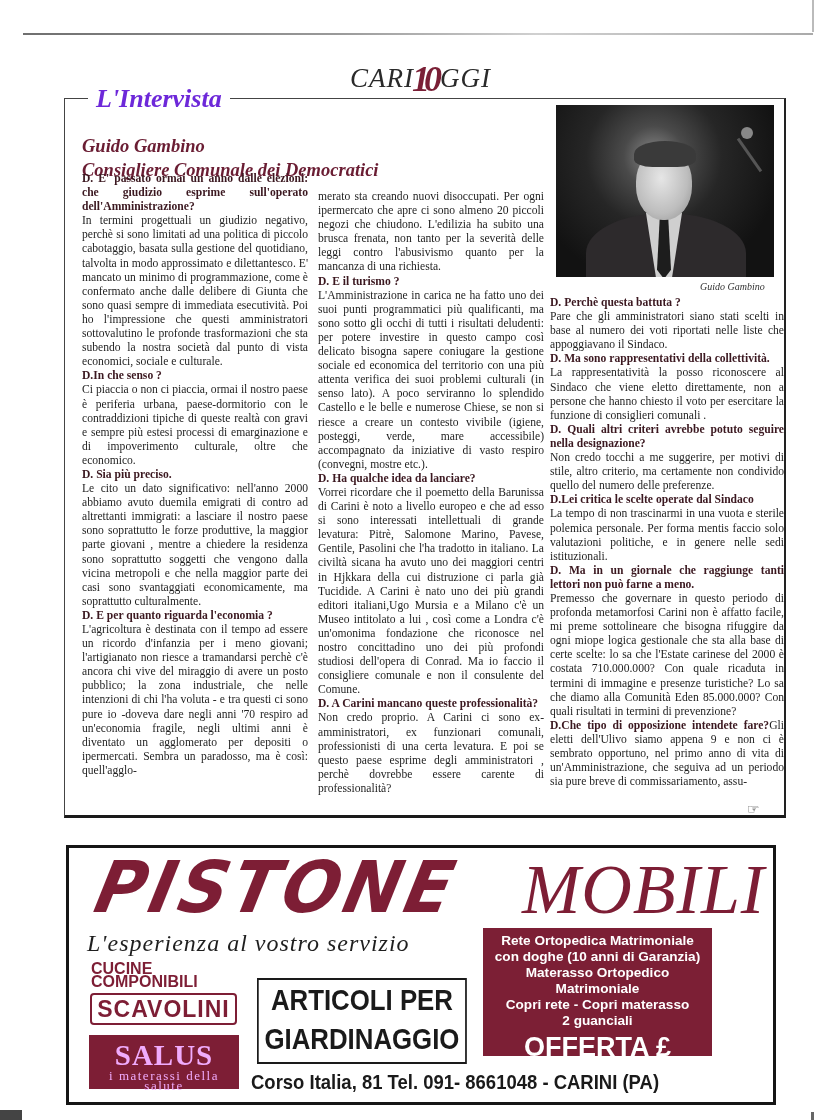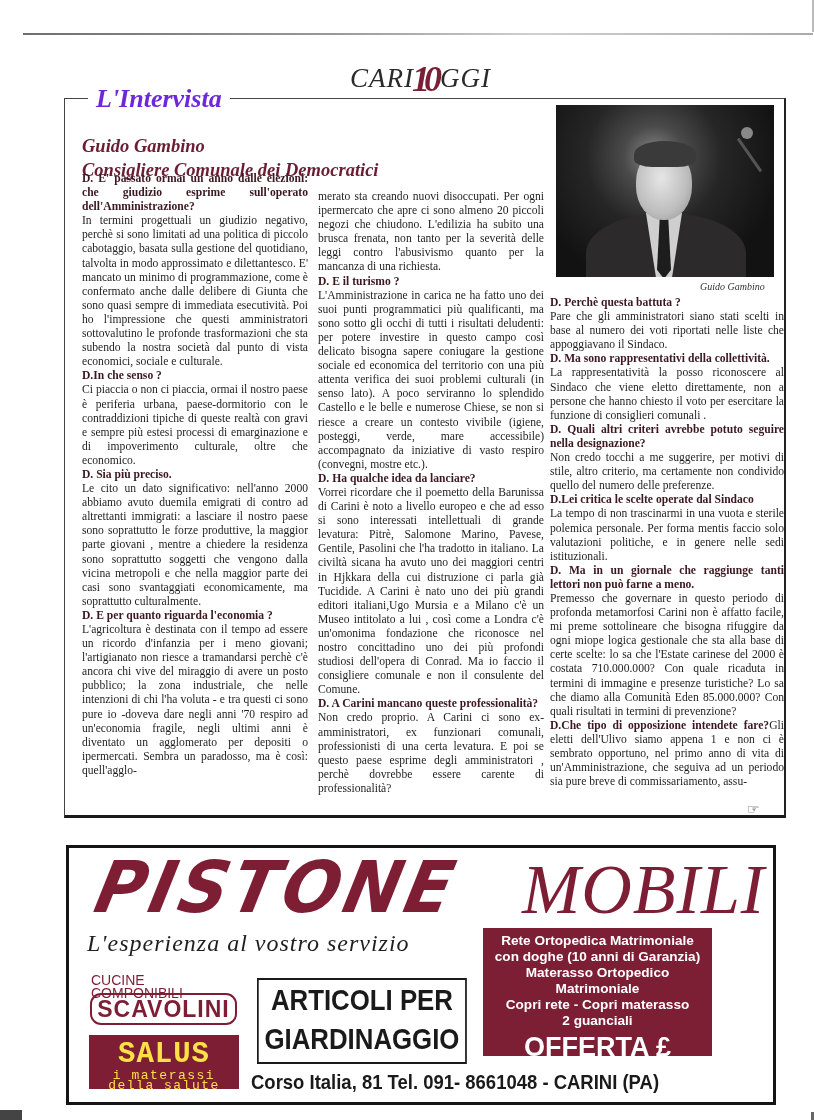--- a/index.html
+++ b/index.html
@@ -120,7 +120,7 @@
     <p class="a">La tempo di non trascinarmi in una vuota e sterile polemica personale. Per forma mentis faccio solo valutazioni politiche, e in genere nelle sedi istituzionali.</p>
     <p class="q">D. Ma in un giornale che raggiunge tanti lettori non può farne a meno.</p>
     <p class="a">Premesso che governare in questo periodo di profonda metamorfosi Carini non è affatto facile, mi preme sottolineare che bisogna rifuggire da ogni miope logica gestionale che sta alla base di certe scelte: lo sa che l'Estate carinese del 2000 è costata 710.000.000? Con quale ricaduta in termini di immagine e presenze turistiche? Lo sa che diamo alla Comunità Eden 85.000.000? Con quali risultati in termini di prevenzione?</p>
-    <p class="a"><span class="q inline">D.Che tipo di opposizione intendete fare?</span><span>Gli eletti dell'Ulivo siamo appena 1 e non ci è sembrato opportuno, nel primo anno di vita di un'Amministrazione, che seguiva ad un periodo sia pure breve di commissariamento, assu-</span></p>
+    <p class="a"><span class="q inline">D.Che tipo di opposizione intendete fare?</span><span>Gli eletti dell'Ulivo siamo appena 9 e non ci è sembrato opportuno, nel primo anno di vita di un'Amministrazione, che seguiva ad un periodo sia pure breve di commissariamento, assu-</span></p>
   </div>
 
 <div class="hand-icon">☞</div>

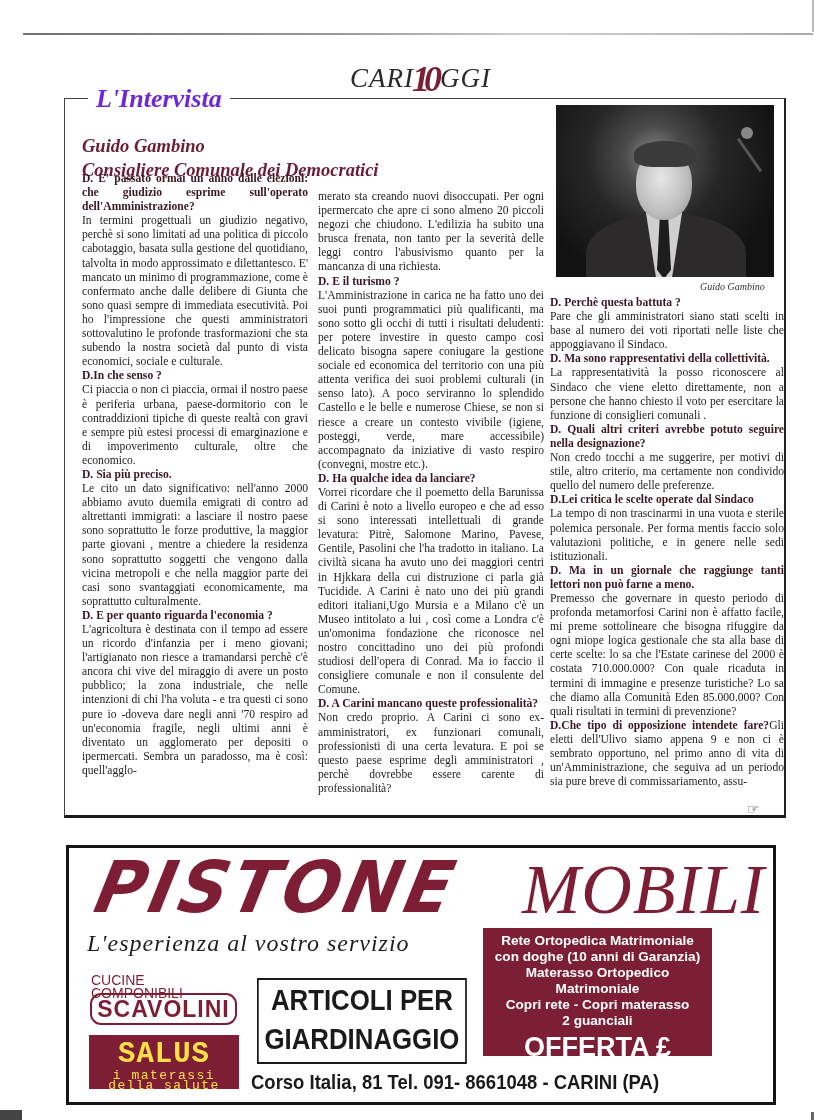--- a/index.html
+++ b/index.html
@@ -49,7 +49,7 @@
   .offer .line { font-size: 13.6px; line-height: 16px; }
   .offer .line:first-child { margin-top: 5px; }
   .offer .price { font-size: 27px; line-height: 32px; margin-top: 2px; }
-  .cucine { position: absolute; left: 22px; top: 114px; font-family: "Liberation Sans", sans-serif; font-weight: normal; font-size: 14px; line-height: 13px; color: #7d1e35; margin-top: 12px; }
+  .cucine { position: absolute; left: 22px; top: 114px; font-family: "Liberation Sans", sans-serif; font-weight: bold; font-size: 16px; line-height: 13px; color: #7d1e35; }
   .scavolini { position: absolute; left: 21px; top: 145px; width: 147px; height: 32px; border: 2px solid #7d1e35; border-radius: 11px; box-sizing: border-box;
     font-family: "Liberation Sans", sans-serif; font-weight: bold; font-size: 23px; color: #7d1e35; text-align: center; line-height: 28px; letter-spacing: 1px; }
   .salus { position: absolute; left: 20px; top: 187px; width: 150px; height: 54px; background: #7d1e35; color: #fde047; text-align: center; font-family: Liberation Mono, monospace; }

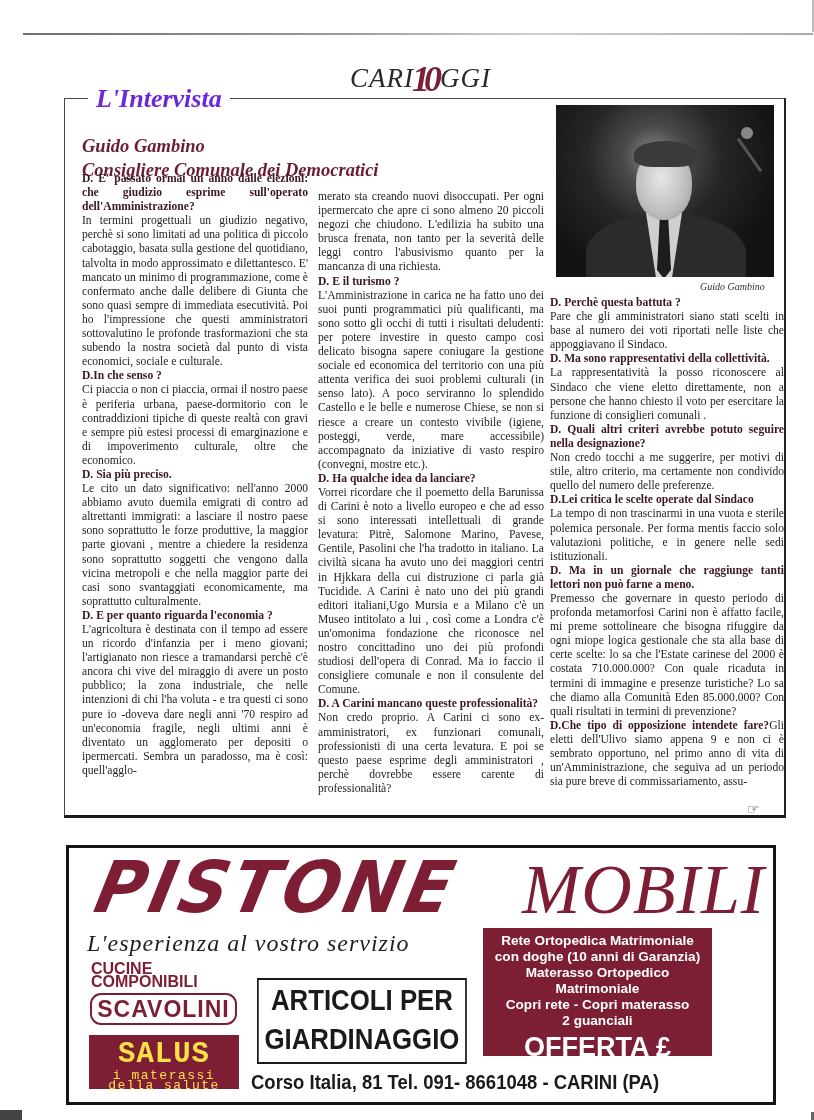--- a/index.html
+++ b/index.html
@@ -50,7 +50,7 @@
   .offer .line:first-child { margin-top: 5px; }
   .offer .price { font-size: 27px; line-height: 32px; margin-top: 2px; }
   .cucine { position: absolute; left: 22px; top: 114px; font-family: "Liberation Sans", sans-serif; font-weight: bold; font-size: 16px; line-height: 13px; color: #7d1e35; }
-  .scavolini { position: absolute; left: 21px; top: 145px; width: 147px; height: 32px; border: 2px solid #7d1e35; border-radius: 11px; box-sizing: border-box;
+  .scavolini { position: absolute; left: 21px; top: 145px; width: 147px; height: 32px; border: 2px solid #7d1e35; border-radius: 4px; box-sizing: border-box;
     font-family: "Liberation Sans", sans-serif; font-weight: bold; font-size: 23px; color: #7d1e35; text-align: center; line-height: 28px; letter-spacing: 1px; }
   .salus { position: absolute; left: 20px; top: 187px; width: 150px; height: 54px; background: #7d1e35; color: #fde047; text-align: center; font-family: Liberation Mono, monospace; }
   .salus .big { font-size: 29px; font-weight: bold; line-height: 32px; margin-top: 4px; letter-spacing: 1px; }

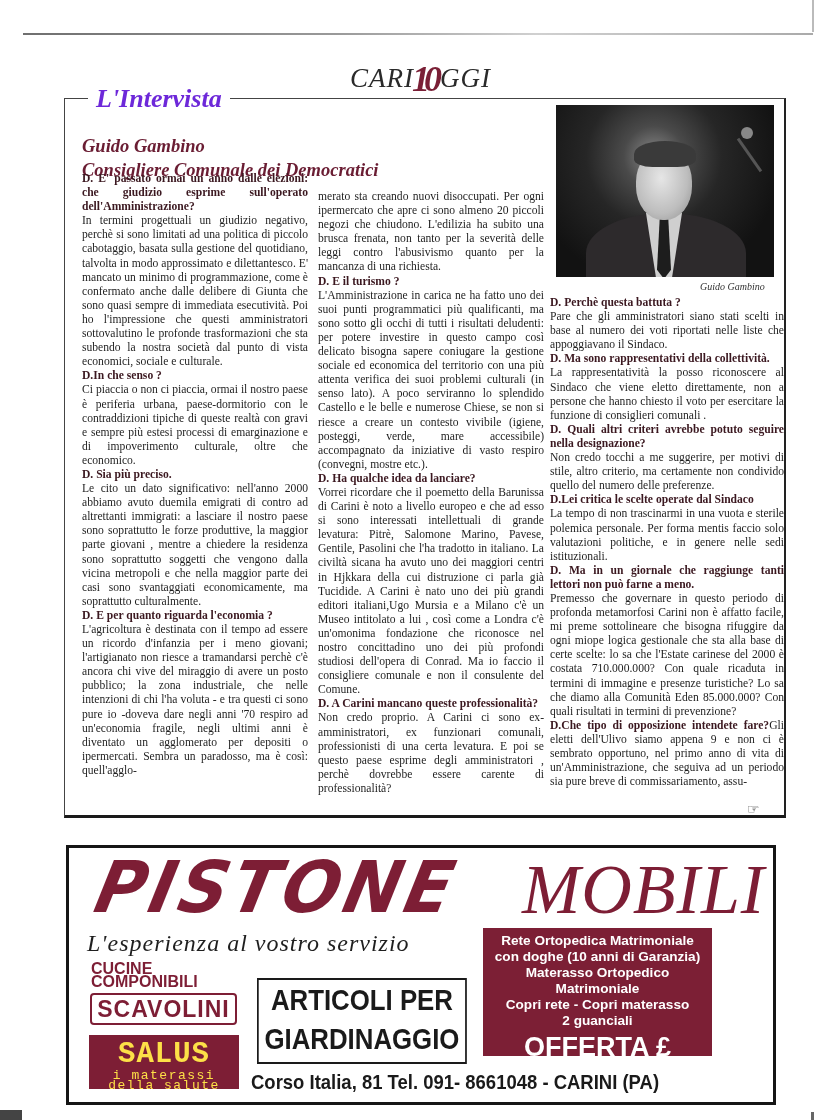--- a/index.html
+++ b/index.html
@@ -52,7 +52,7 @@
   .cucine { position: absolute; left: 22px; top: 114px; font-family: "Liberation Sans", sans-serif; font-weight: bold; font-size: 16px; line-height: 13px; color: #7d1e35; }
   .scavolini { position: absolute; left: 21px; top: 145px; width: 147px; height: 32px; border: 2px solid #7d1e35; border-radius: 4px; box-sizing: border-box;
     font-family: "Liberation Sans", sans-serif; font-weight: bold; font-size: 23px; color: #7d1e35; text-align: center; line-height: 28px; letter-spacing: 1px; }
-  .salus { position: absolute; left: 20px; top: 187px; width: 150px; height: 54px; background: #7d1e35; color: #fde047; text-align: center; font-family: Liberation Mono, monospace; }
+  .salus { position: absolute; left: 20px; top: 187px; width: 150px; height: 54px; background: #7d1e35; color: #f0abfc; text-align: center; font-family: Liberation Serif, serif; }
   .salus .big { font-size: 29px; font-weight: bold; line-height: 32px; margin-top: 4px; letter-spacing: 1px; }
   .salus .small { font-size: 13px; letter-spacing: 1.5px; line-height: 10px; }
   .articoli { position: absolute; left: 188px; top: 130px; width: 210px; height: 86px; border: 2px solid #1a1a1a; box-sizing: border-box; text-align: center;

